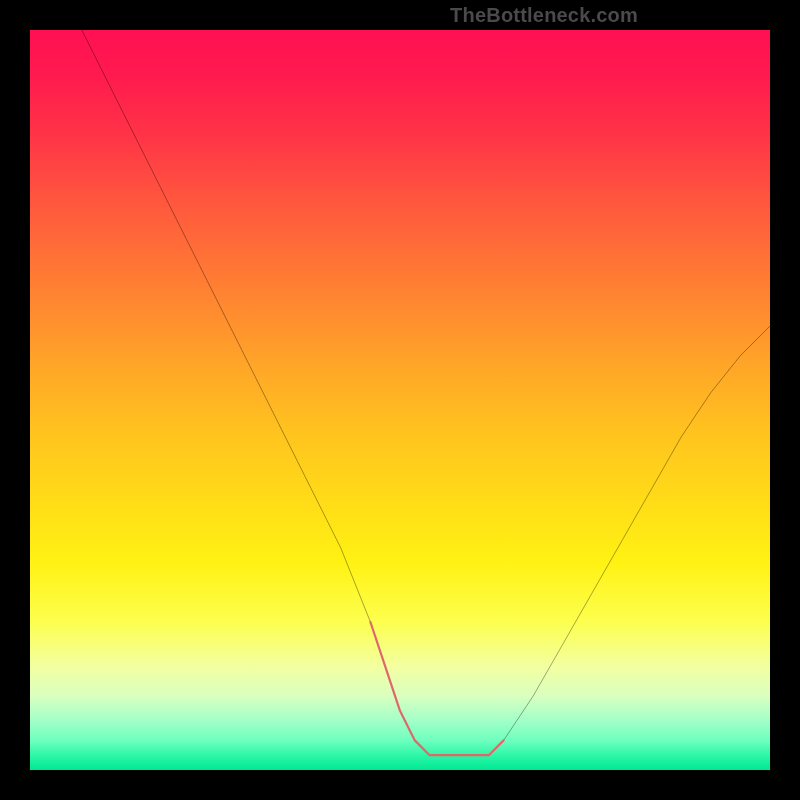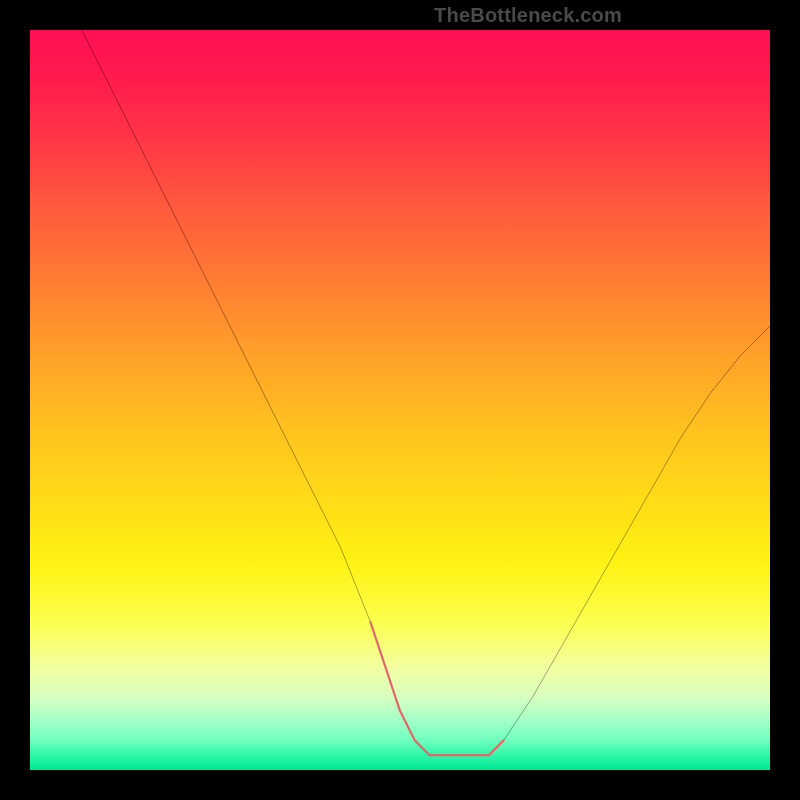--- a/index.html
+++ b/index.html
@@ -16,6 +16,7 @@
     width: 632px;
     height: 800px;
     background: #000;
+    padding-left: 16px;
   }
   .watermark {
     position: absolute;

